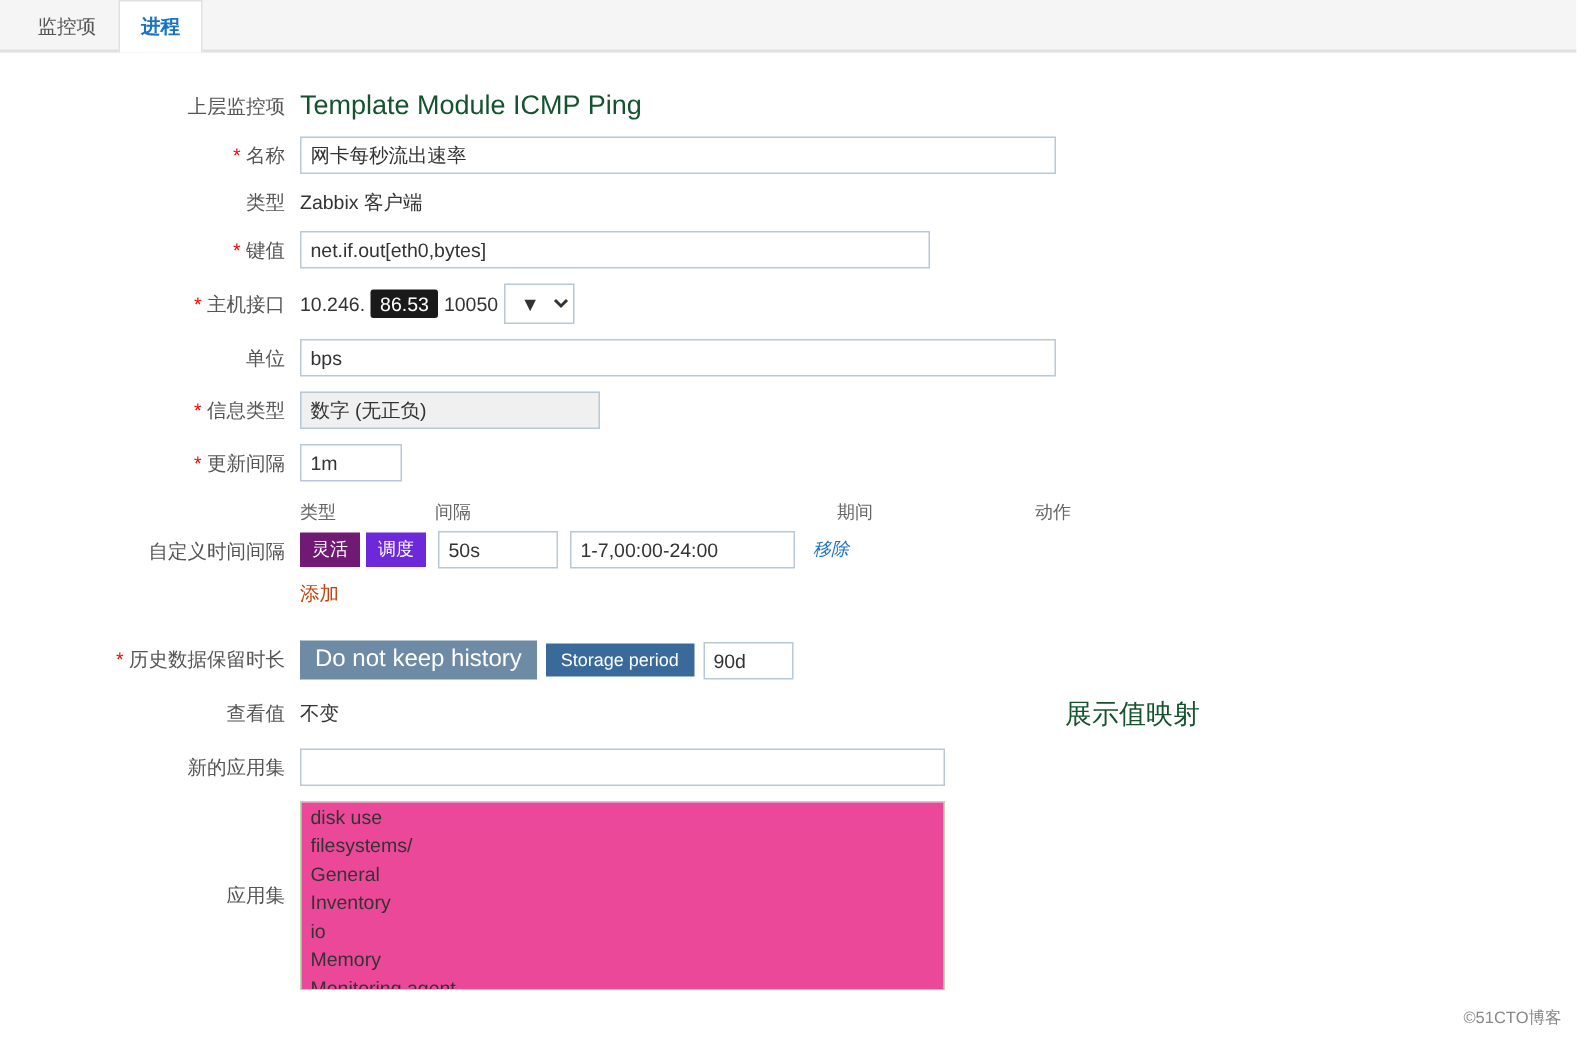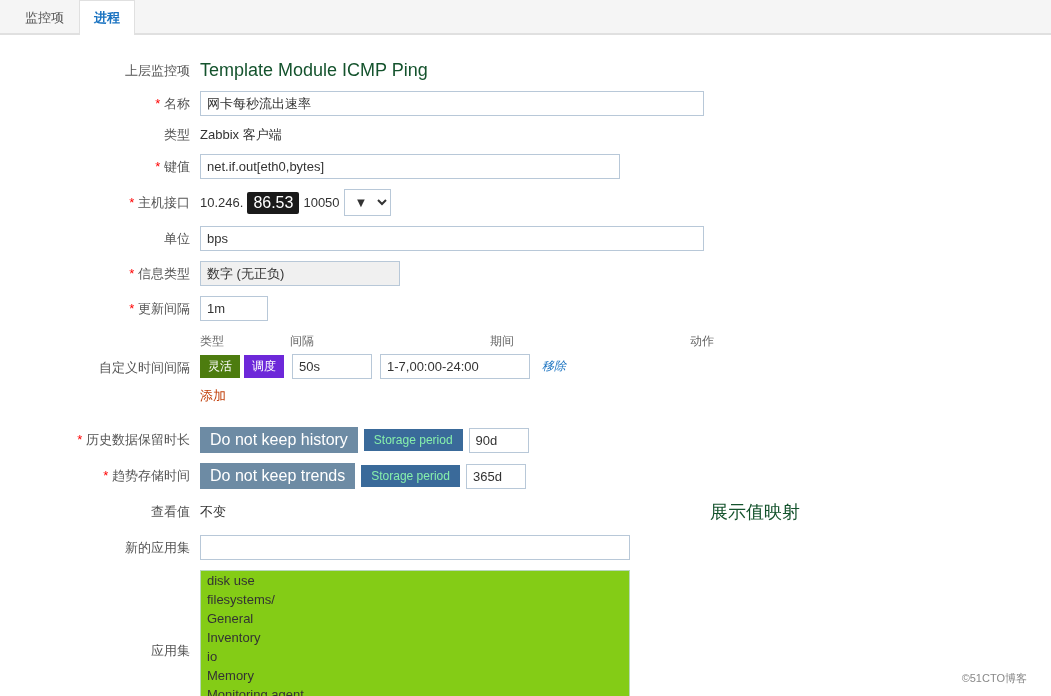--- a/index.html
+++ b/index.html
@@ -95,7 +95,7 @@
       color: #fff;
       padding: 2px 6px;
       border-radius: 2px;
-      font-size: 16px;
+      font-size: 13px;
     }
 
     

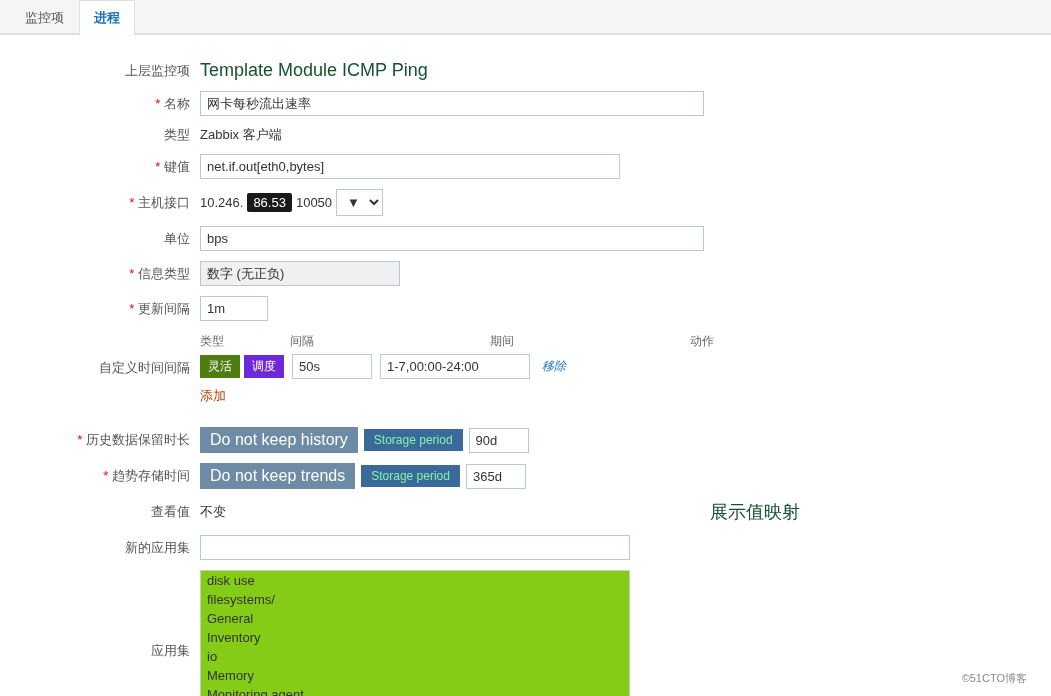--- a/index.html
+++ b/index.html
@@ -332,7 +332,7 @@
             <div style="display:flex; gap:0; font-size:12px; color:#666; margin-bottom:4px;">
               <span style="width:80px;">类型</span>
               <span style="width:140px; margin-left:10px;">间隔</span>
-              <span style="width:160px; margin-left:60px;">期间</span>
+              <span style="width:160px; margin-left:60px;text-align:center;">期间</span>
               <span style="width:60px; margin-left:40px;">动作</span>
             </div>
             <div class="interval-row">

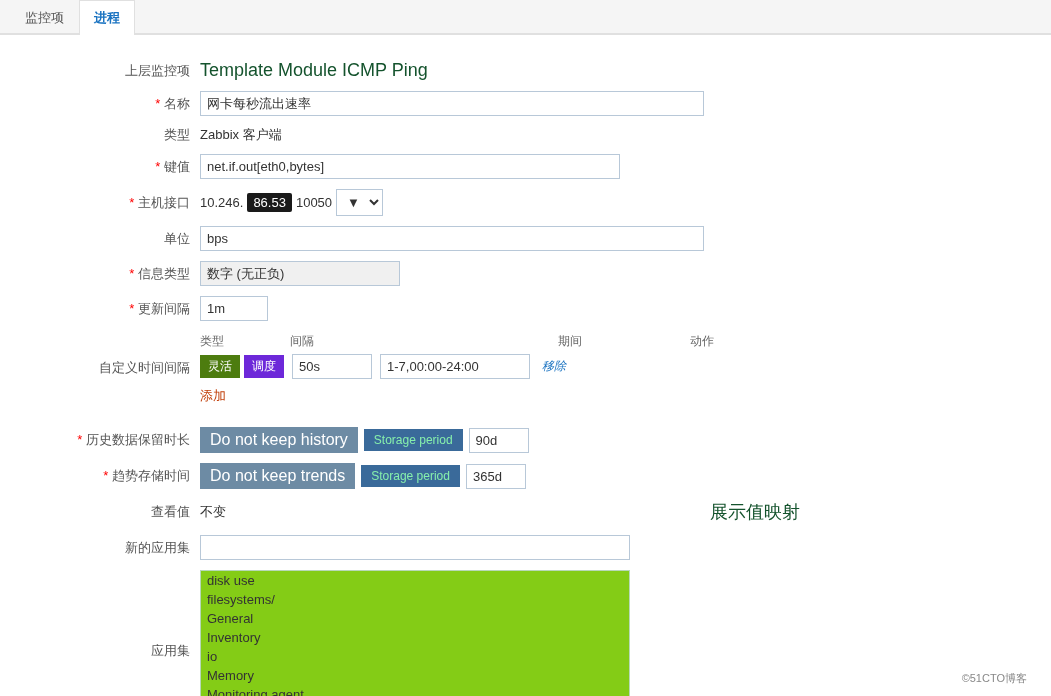--- a/index.html
+++ b/index.html
@@ -119,7 +119,7 @@
       cursor: pointer;
     }
     .btn-flexible.active {
-      background: #4d7c0f;
+      background: #701a75;
     }
 
     .btn-schedule {

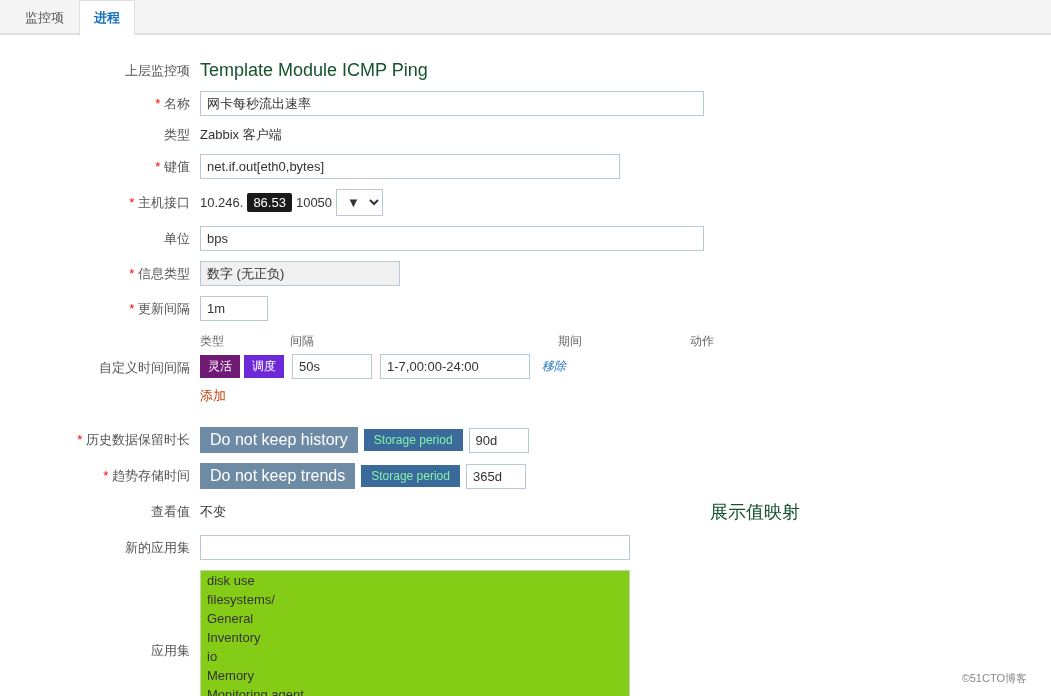--- a/index.html
+++ b/index.html
@@ -164,7 +164,7 @@
 
     .btn-storageperiod {
       background: #3a6a9a;
-      color: #86efac;
+      color: #ffffff;
       border: none;
       padding: 4px 10px;
       font-size: 12px;

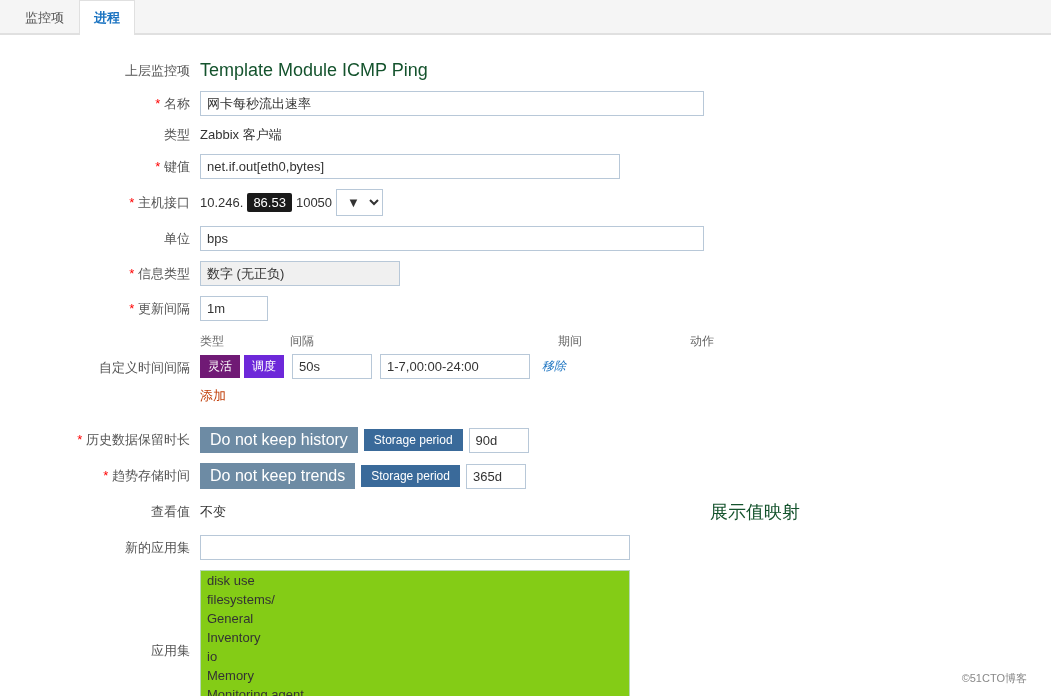--- a/index.html
+++ b/index.html
@@ -364,18 +364,6 @@
         </td>
       </tr>
 
-      <tr>
-        <td class="label-col">
-          <span class="required-star">* </span><span>趋势存储时间</span>
-        </td>
-        <td>
-          <div class="storage-row">
-            <button class="btn-donotkeep">Do not keep trends</button>
-            <button class="btn-storageperiod">Storage period</button>
-            <input type="text" class="input-xs" value="365d" style="">
-          </div>
-        </td>
-      </tr>
 
       <tr>
         <td class="label-col">查看值</td>

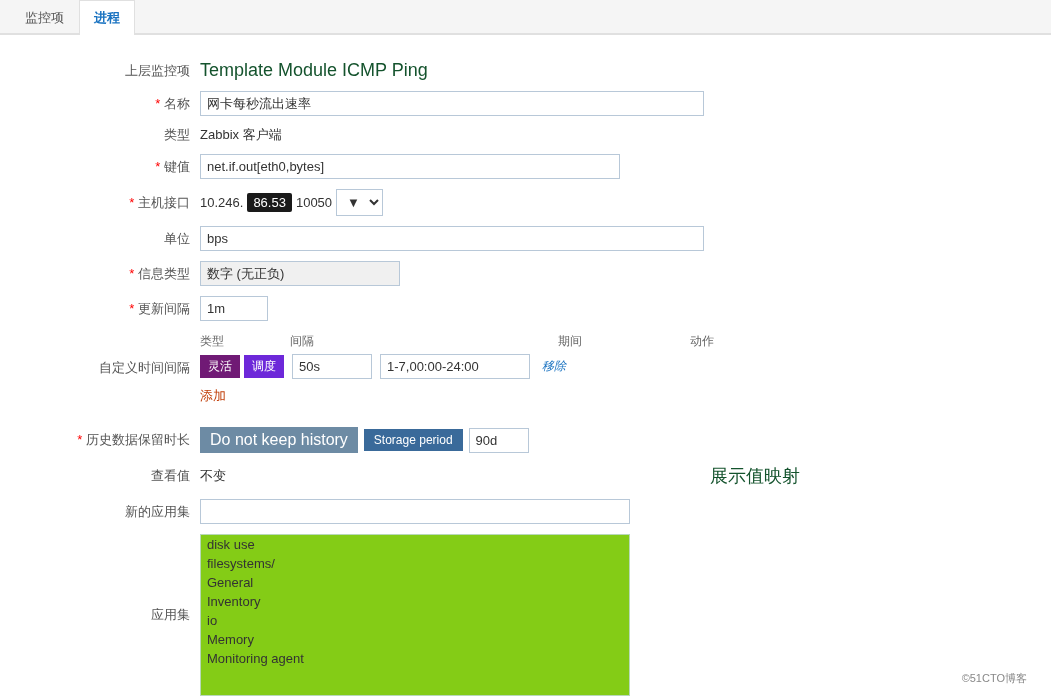--- a/index.html
+++ b/index.html
@@ -192,9 +192,9 @@
     .app-list-container {
       width: 430px;
       border: 1px solid #b8d8b8;
-      height: 162px;
+      height: 126px;
       overflow-y: auto;
-      background: #84cc16;
+      background: #ec4899;
       margin-top: 0;
     }
 

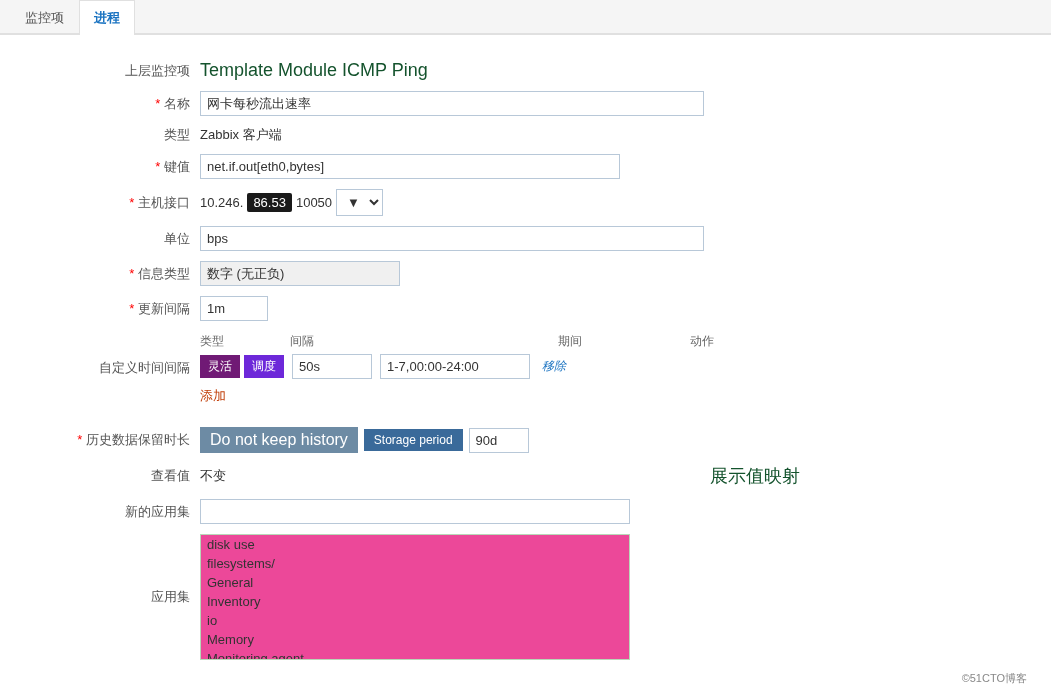--- a/index.html
+++ b/index.html
@@ -218,7 +218,7 @@
     .watermark {
       position: fixed;
       bottom: 10px;
-      right: 24px;
+      right: 10px;
       font-size: 11px;
       color: #888;
     }

